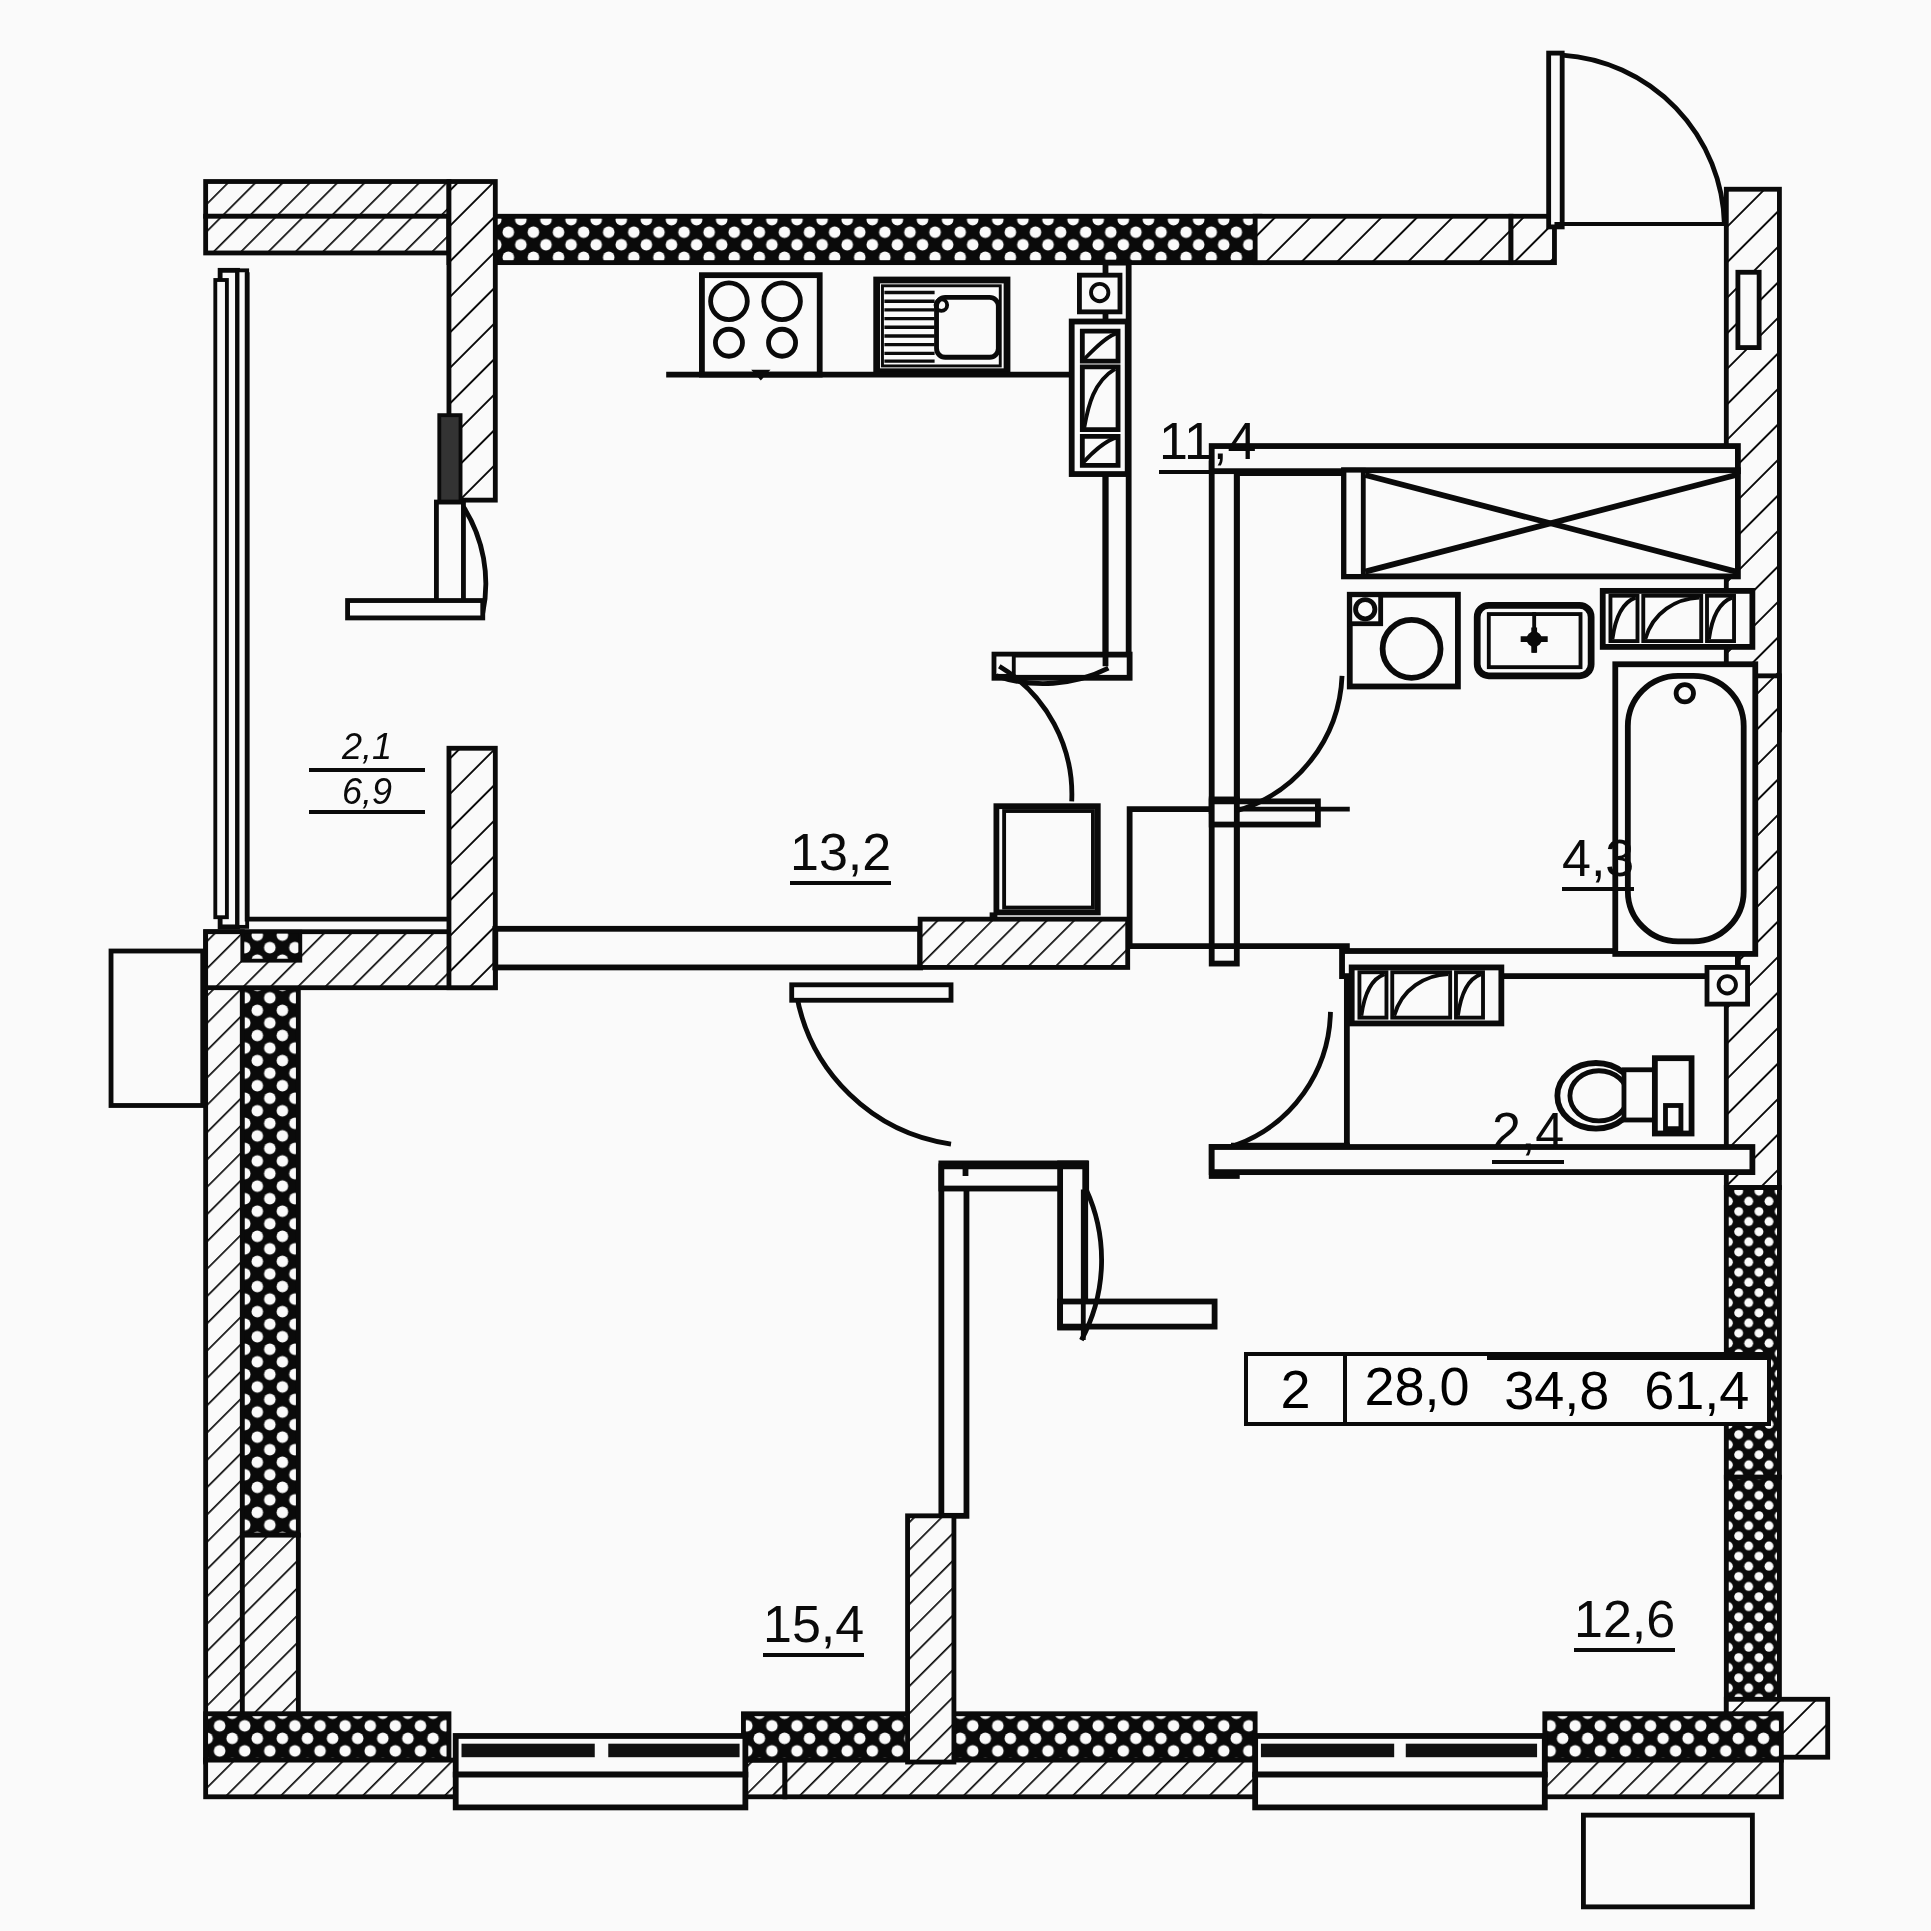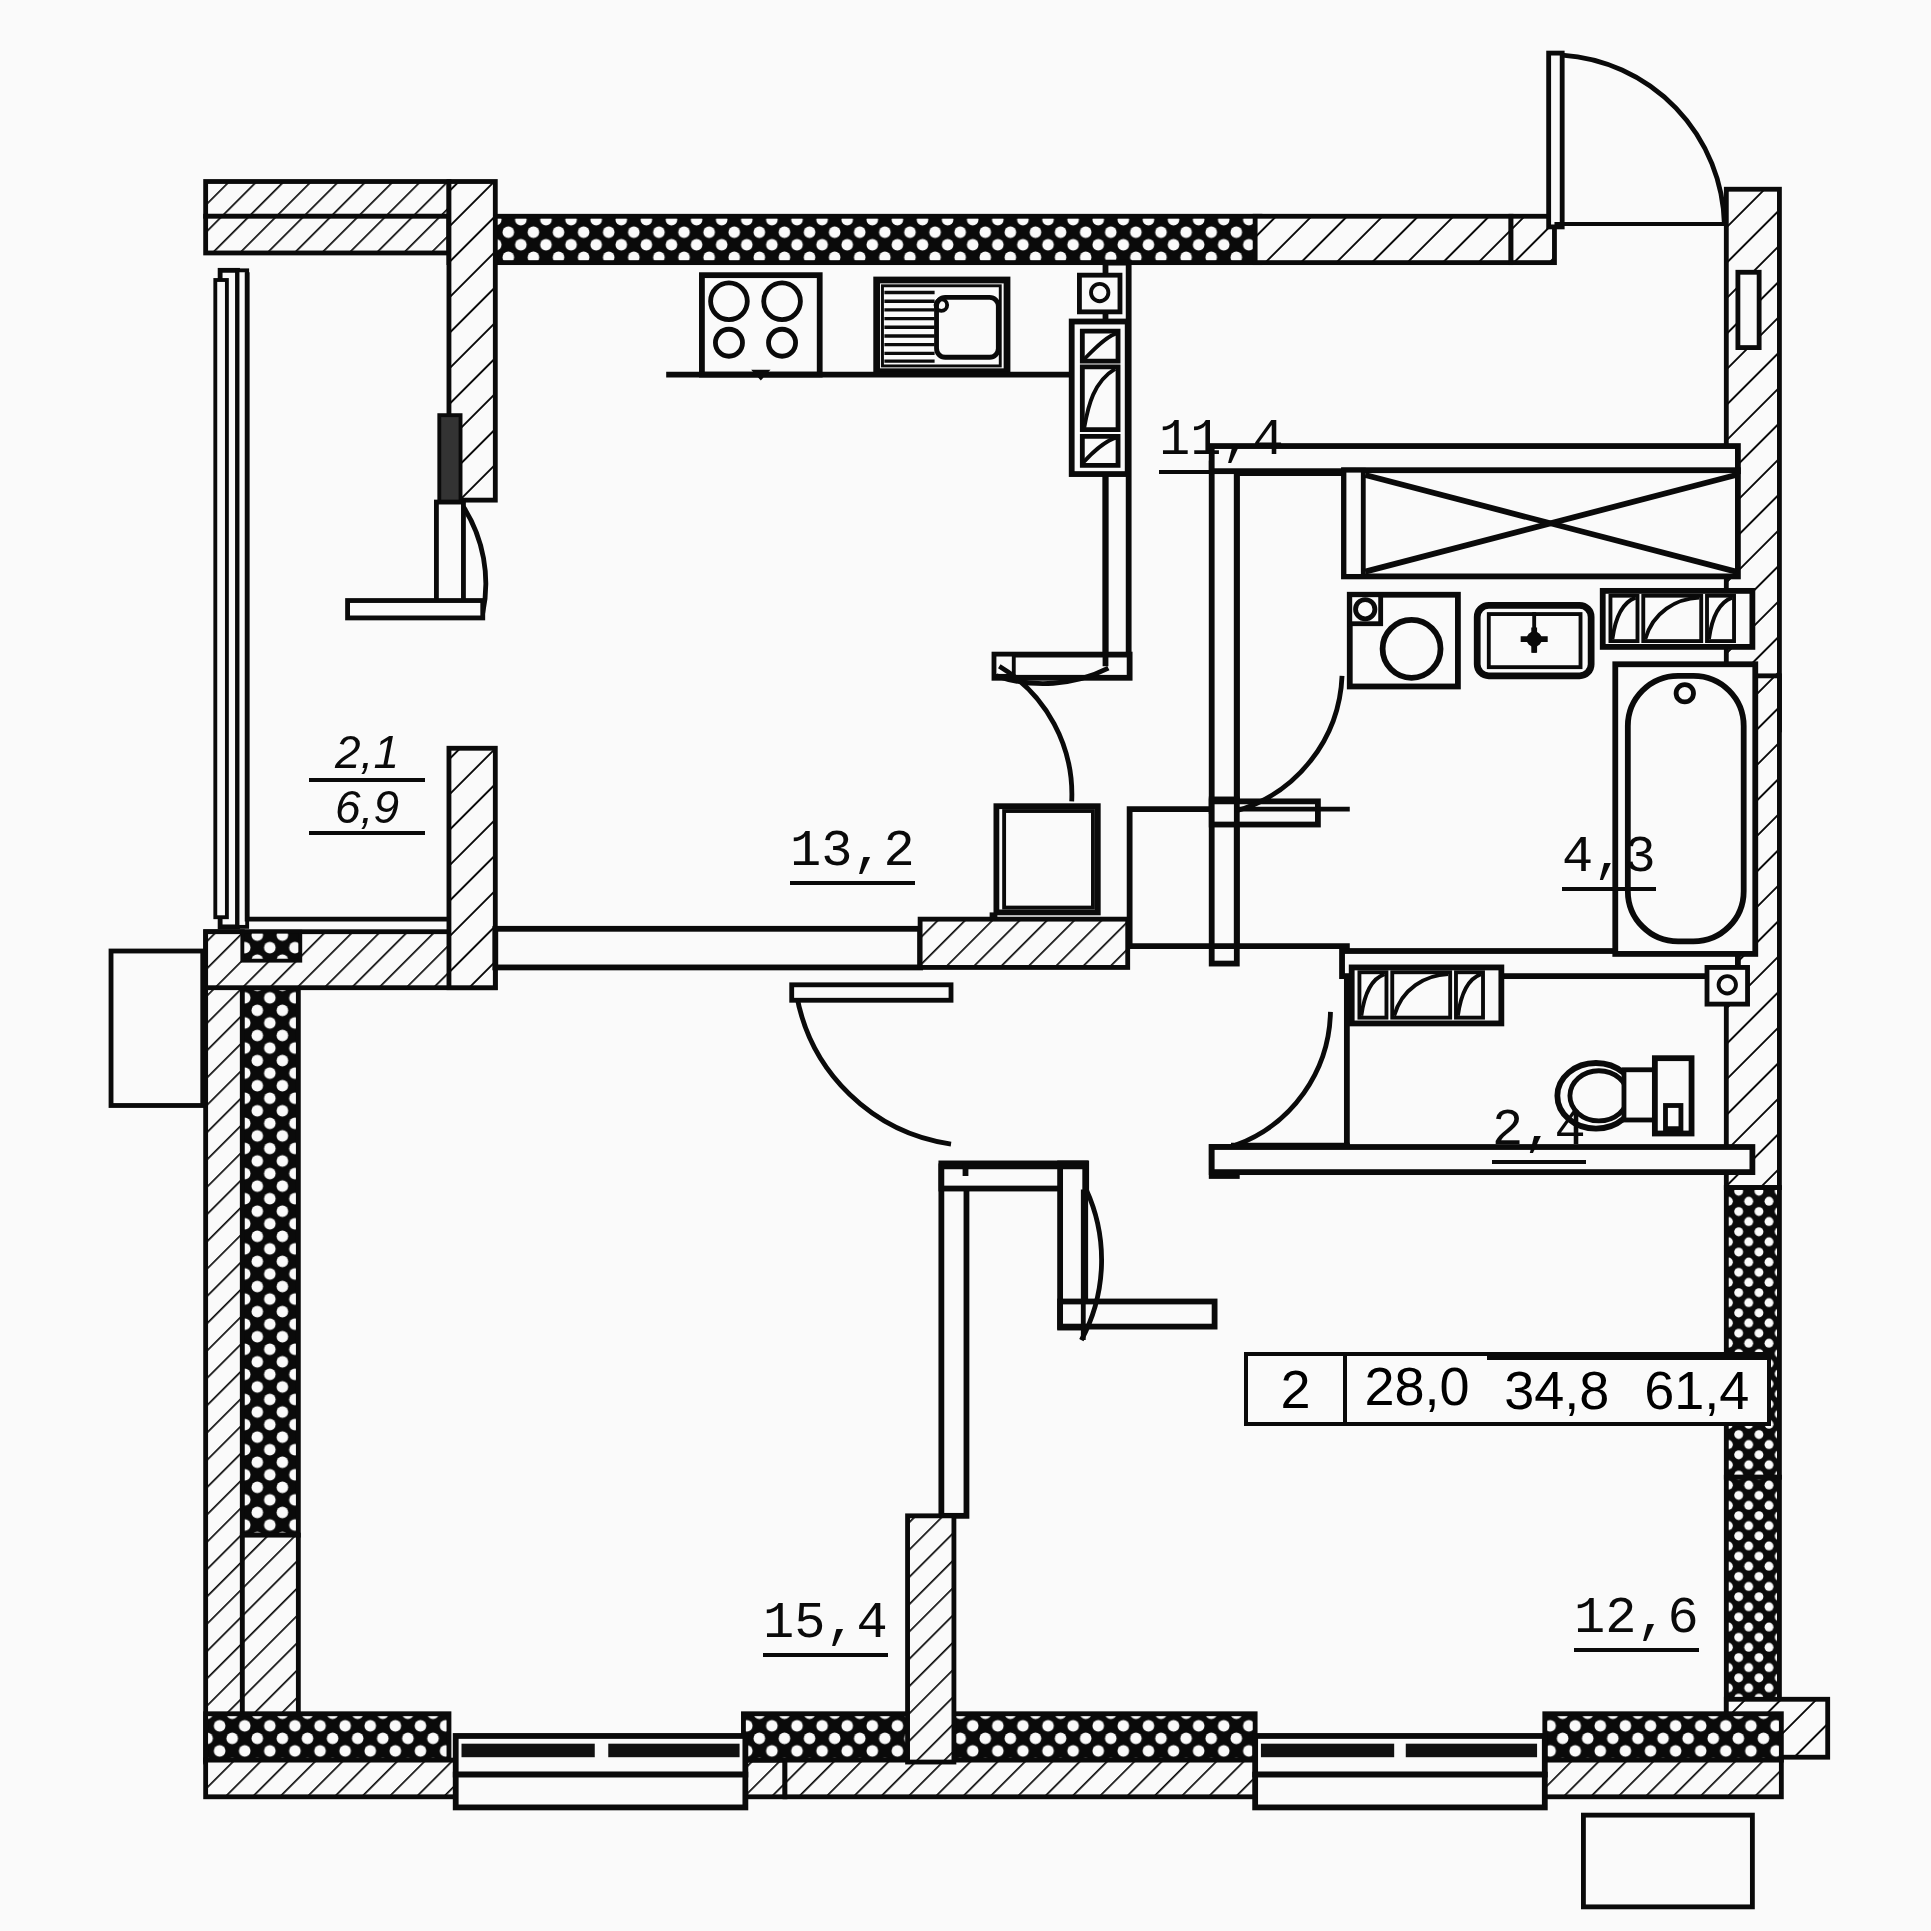--- a/index.html
+++ b/index.html
@@ -6,7 +6,7 @@
   #stage{position:relative;width:1931px;height:1931px;background:#fafafa;
          font-family:"Liberation Sans", sans-serif;overflow:hidden;}
   svg#plan{position:absolute;left:0;top:0;width:1931px;height:1931px;display:block;}
-  .lbl{position:absolute;font-family:Liberation Mono, monospace;color:#0a0a0a;
+  .lbl{position:absolute;font-family:Liberation Sans, sans-serif;color:#0a0a0a;
        white-space:nowrap;}
   .area-lbl{font-size:52px;letter-spacing:0px;border-bottom:4.8px solid #0a0a0a;
             padding-bottom:2.9px;line-height:1.0;}

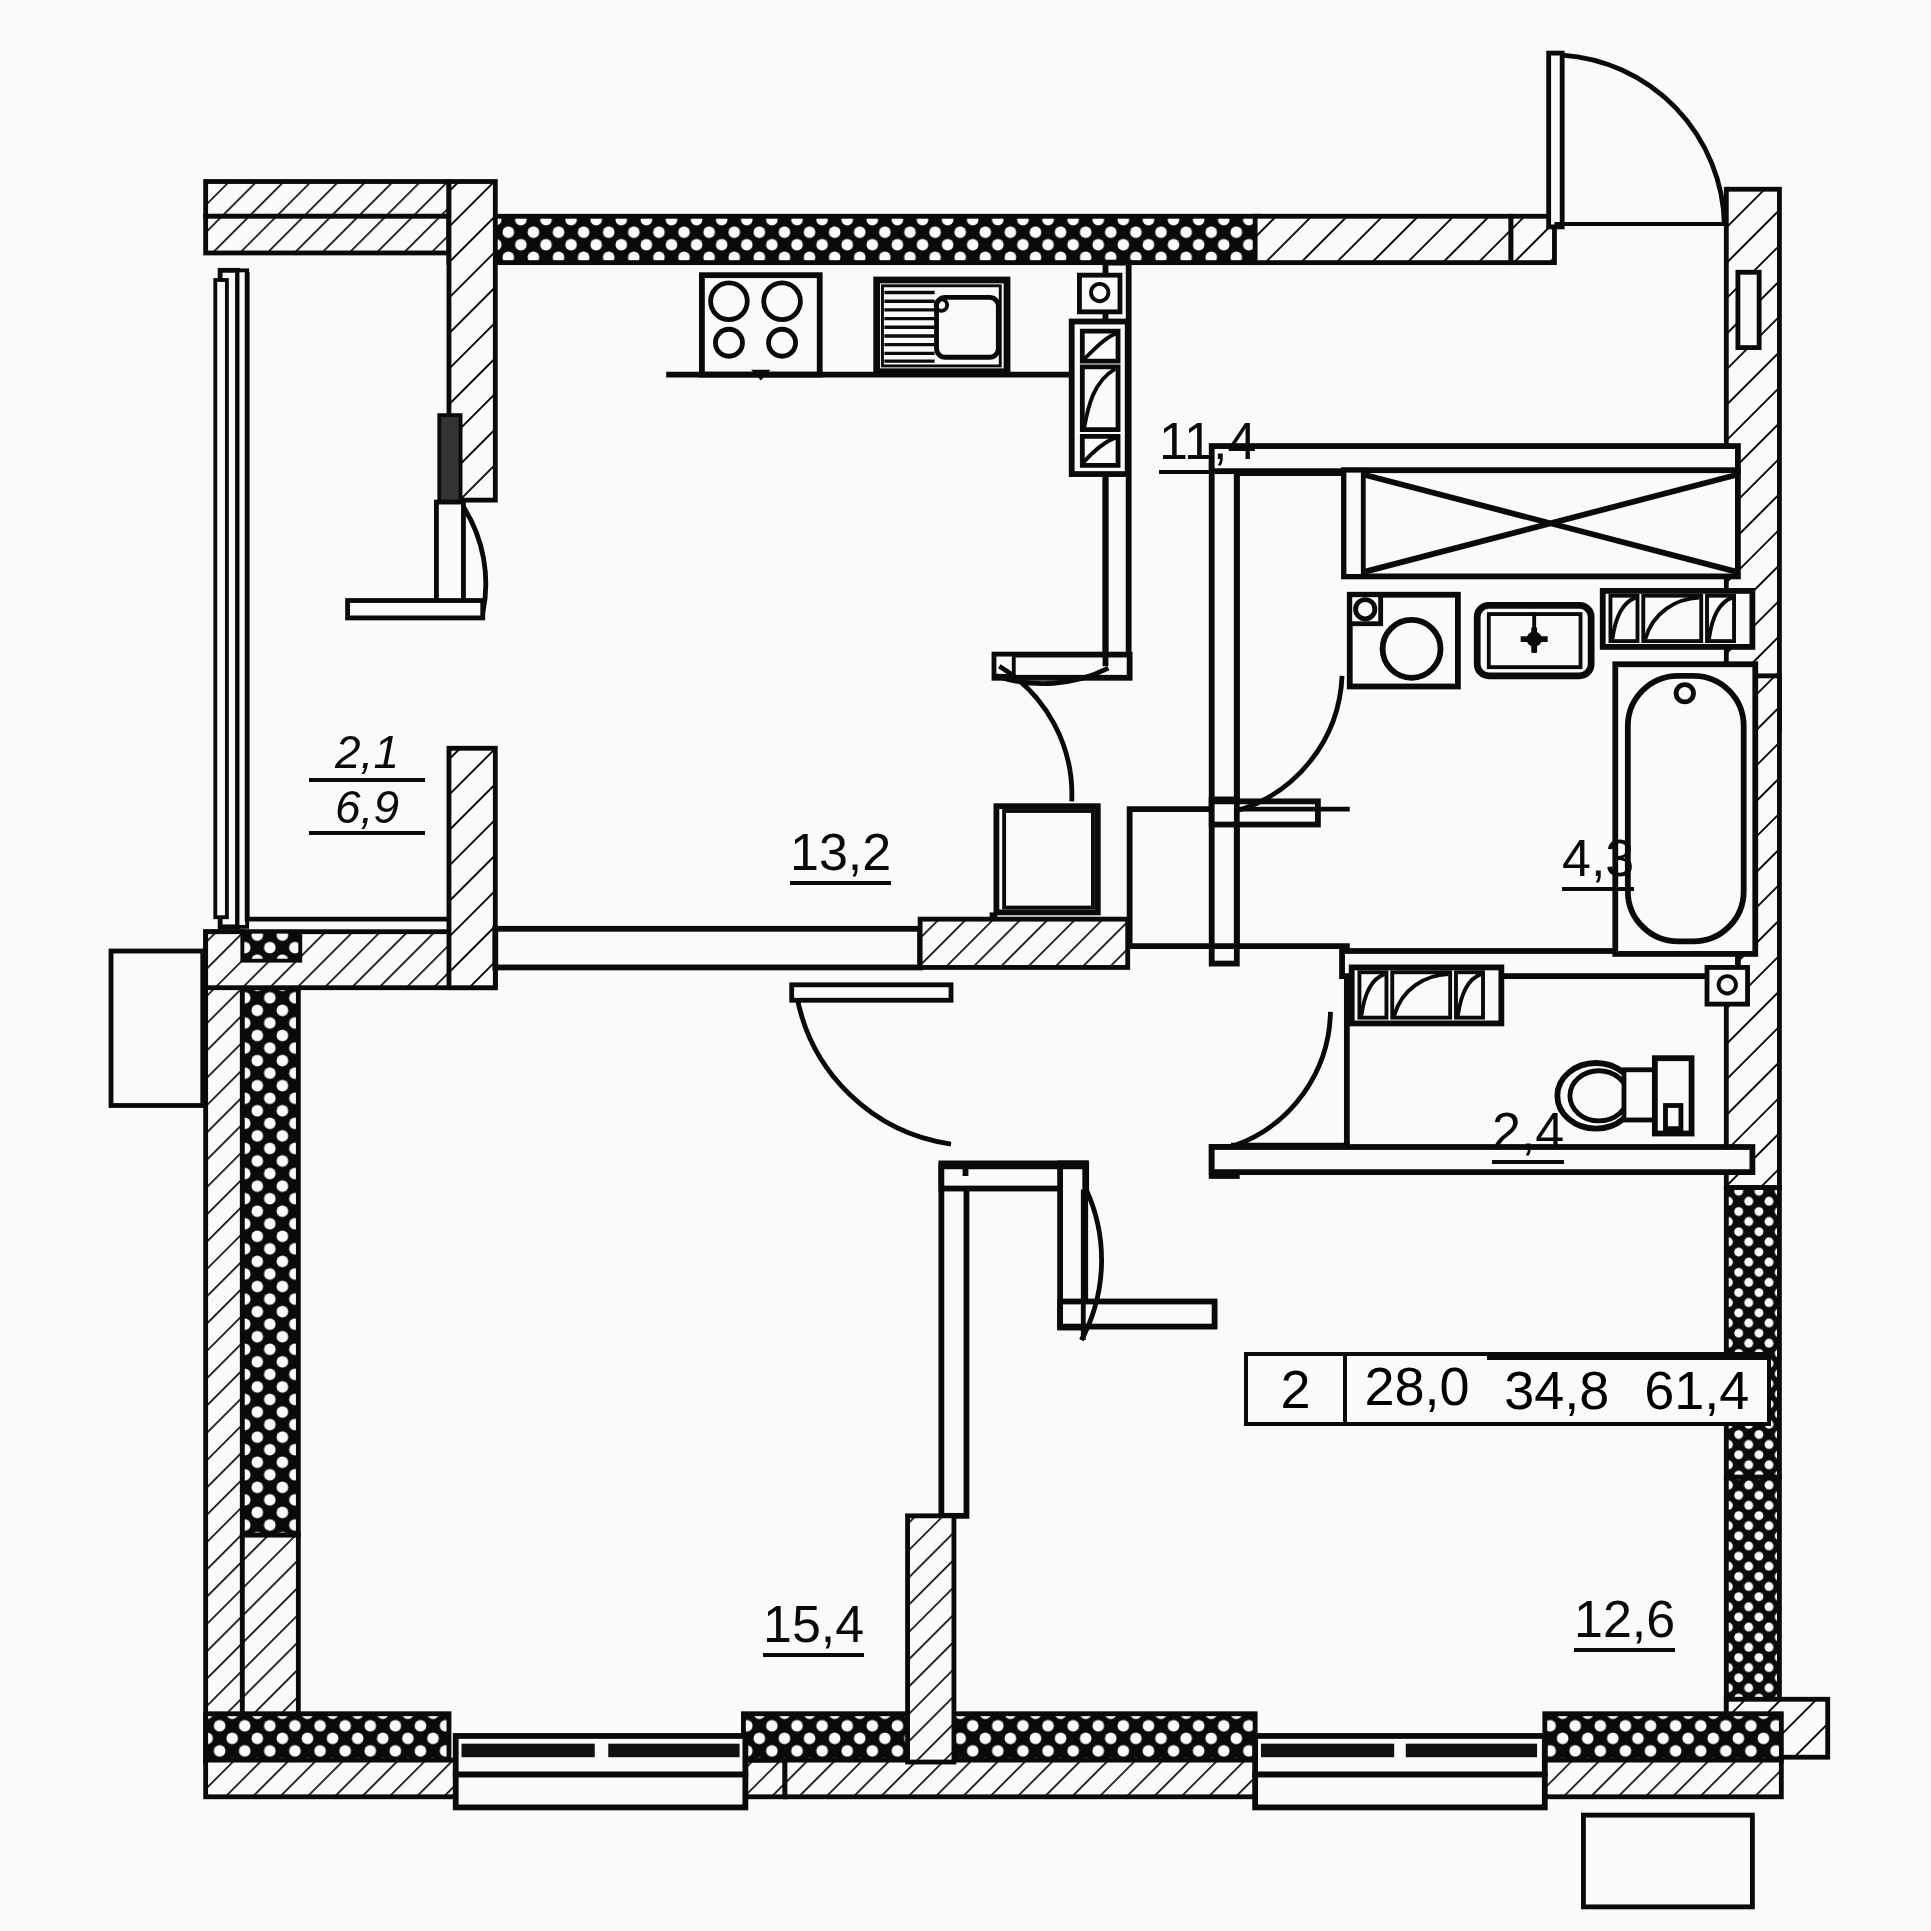--- a/index.html
+++ b/index.html
@@ -10,7 +10,7 @@
        white-space:nowrap;}
   .area-lbl{font-size:52px;letter-spacing:0px;border-bottom:4.8px solid #0a0a0a;
             padding-bottom:2.9px;line-height:1.0;}
-  .balc{position:absolute;text-align:center;font-style:italic;font-size:46px;
+  .balc{position:absolute;text-align:center;font-style:italic;font-size:36px;
         line-height:1.02;color:#0a0a0a;}
   .balc .num{border-bottom:4.8px solid #0a0a0a;padding:0 3.9px 1.9px 3.9px;display:block;}
   .balc .den{padding:1.9px 3.9px 0 3.9px;display:block;border-bottom:4.8px solid #0a0a0a;}

